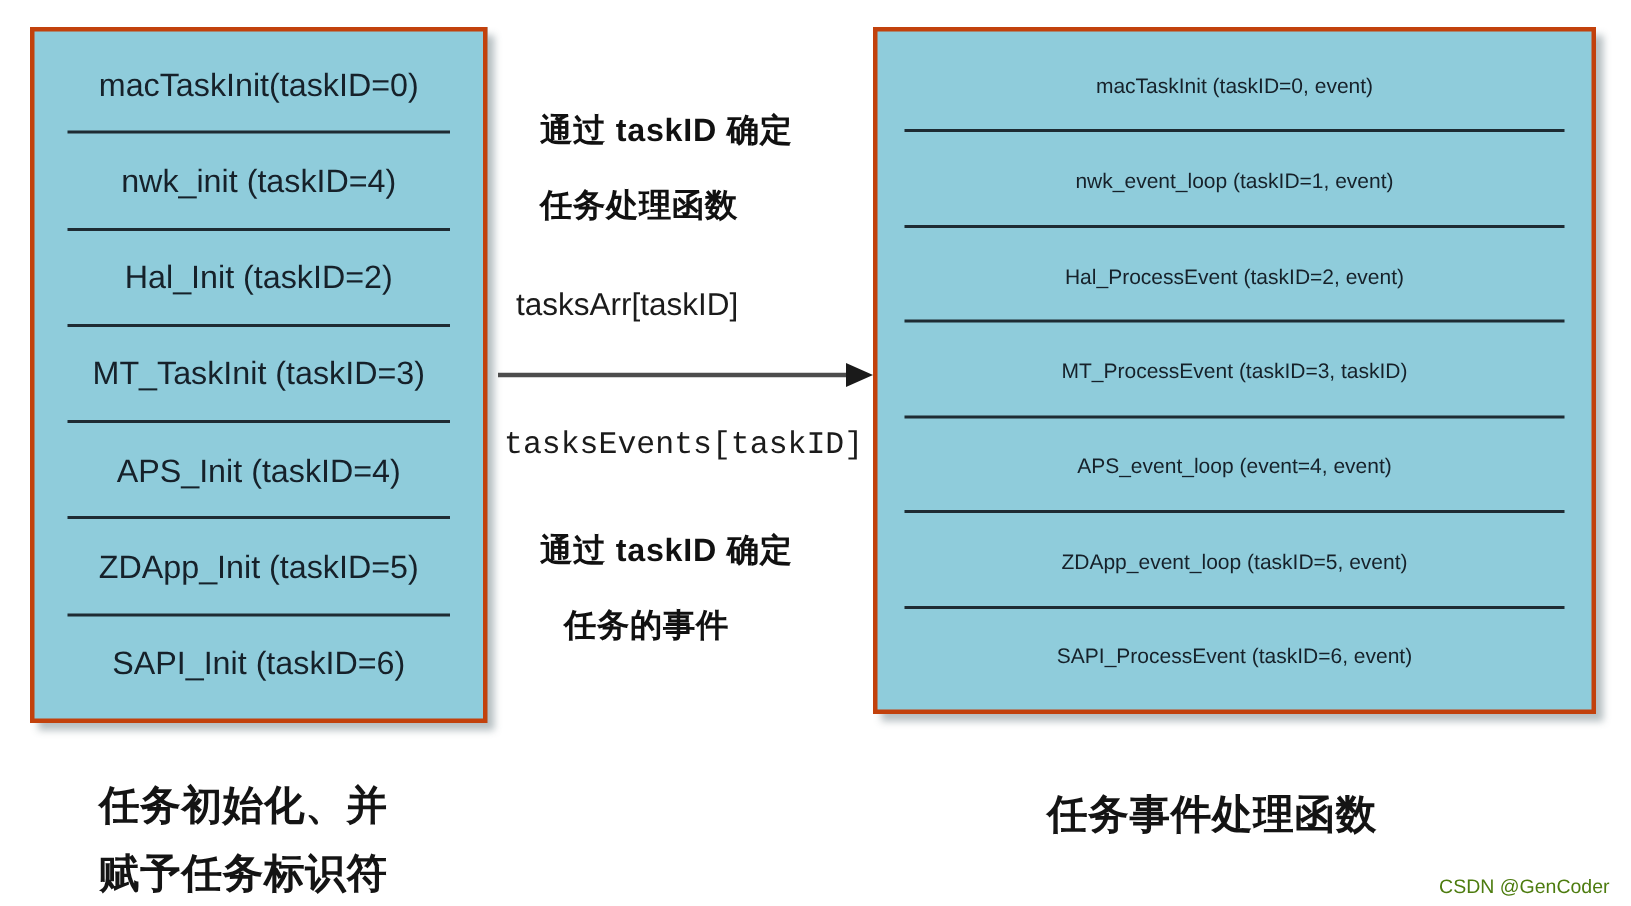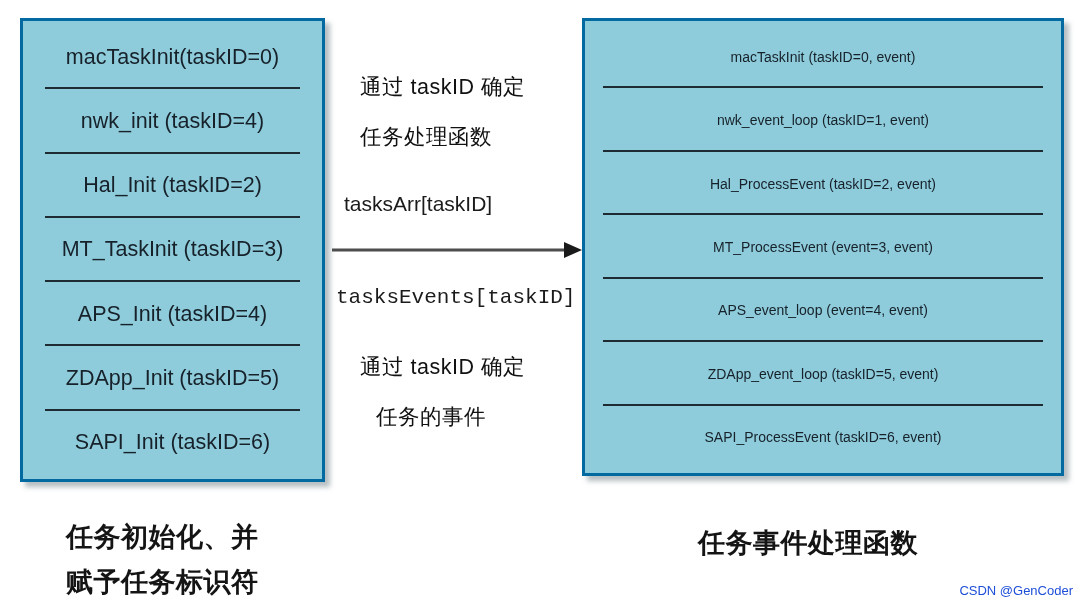--- a/index.html
+++ b/index.html
@@ -23,7 +23,7 @@
   .task-box {
     position: absolute;
     background: #8fccdb;
-    border: 3px solid #0369a1;
+    border: 3px solid #c2410c;
     box-sizing: border-box;
     box-shadow: 5px 5px 5px rgba(90, 110, 118, 0.45);
     display: flex;

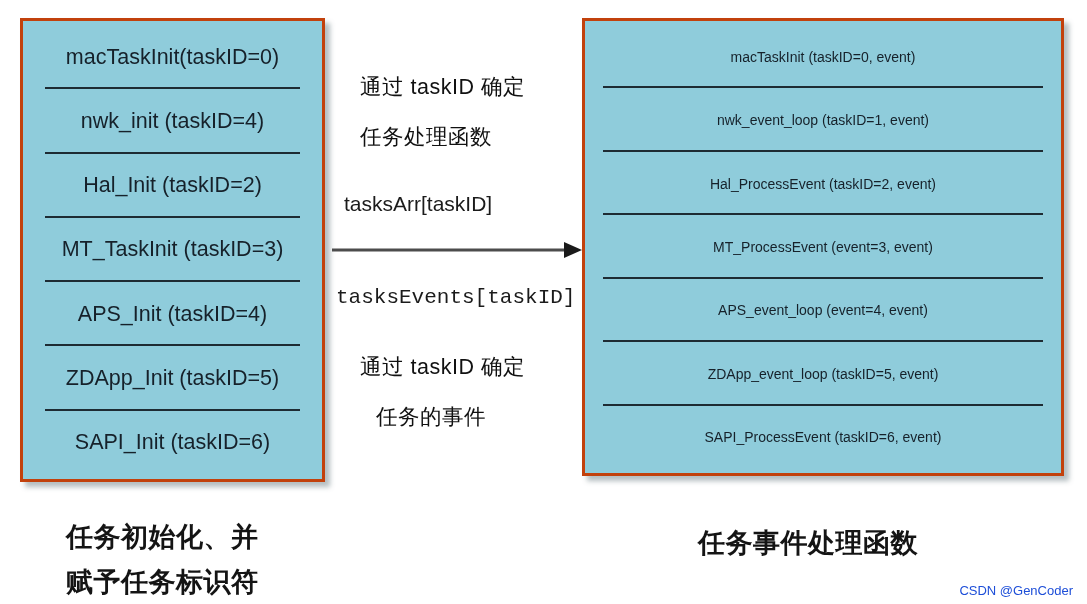--- a/index.html
+++ b/index.html
@@ -64,7 +64,7 @@
     white-space: nowrap;
   }
   .mid-cn {
-    font-weight: normal;
+    font-weight: bold;
     font-size: 21.5px;
     letter-spacing: 0.5px;
   }

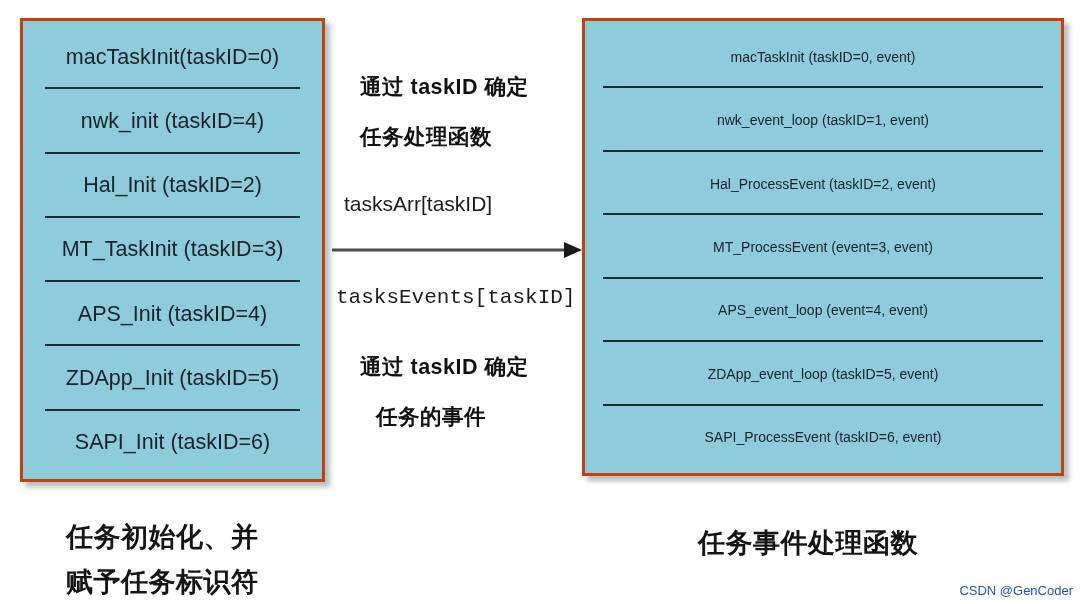--- a/index.html
+++ b/index.html
@@ -131,7 +131,7 @@
     <div class="task-row">macTaskInit (taskID=0, event)</div>
     <div class="task-row">nwk_event_loop (taskID=1, event)</div>
     <div class="task-row">Hal_ProcessEvent (taskID=2, event)</div>
-    <div class="task-row">MT_ProcessEvent (event=3, event)</div>
+    <div class="task-row">MT_ProcessEvent (taskID=3, taskID)</div>
     <div class="task-row">APS_event_loop (event=4, event)</div>
     <div class="task-row">ZDApp_event_loop (taskID=5, event)</div>
     <div class="task-row">SAPI_ProcessEvent (taskID=6, event)</div>

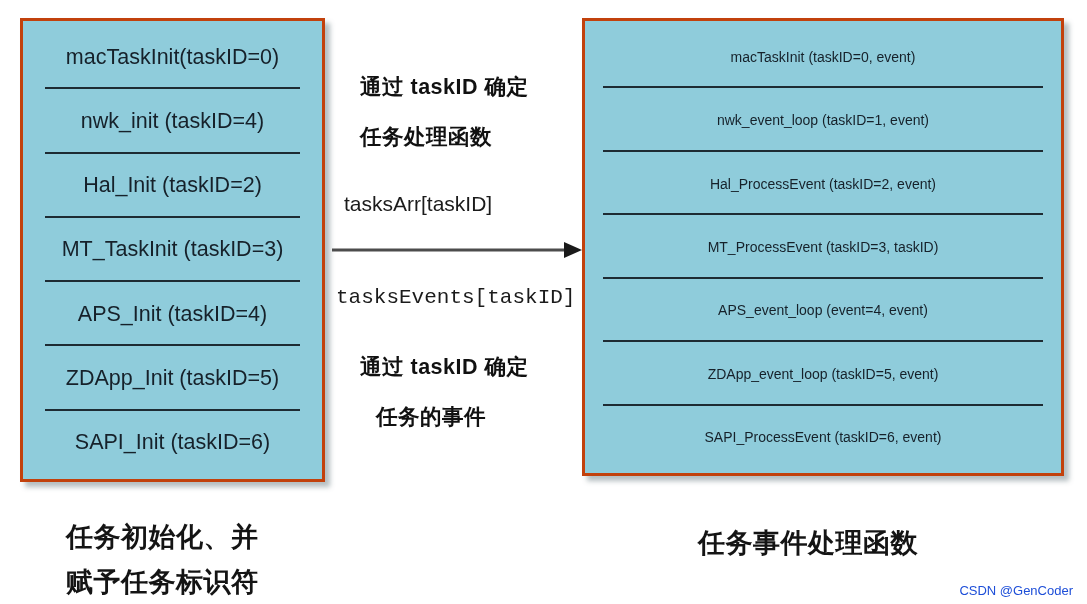--- a/index.html
+++ b/index.html
@@ -107,7 +107,7 @@
     right: 14px;
     bottom: 6px;
     font-size: 13px;
-    color: #1d4ed8;
+    color: #4d7c0f;
     white-space: nowrap;
     text-align: right;
   }

